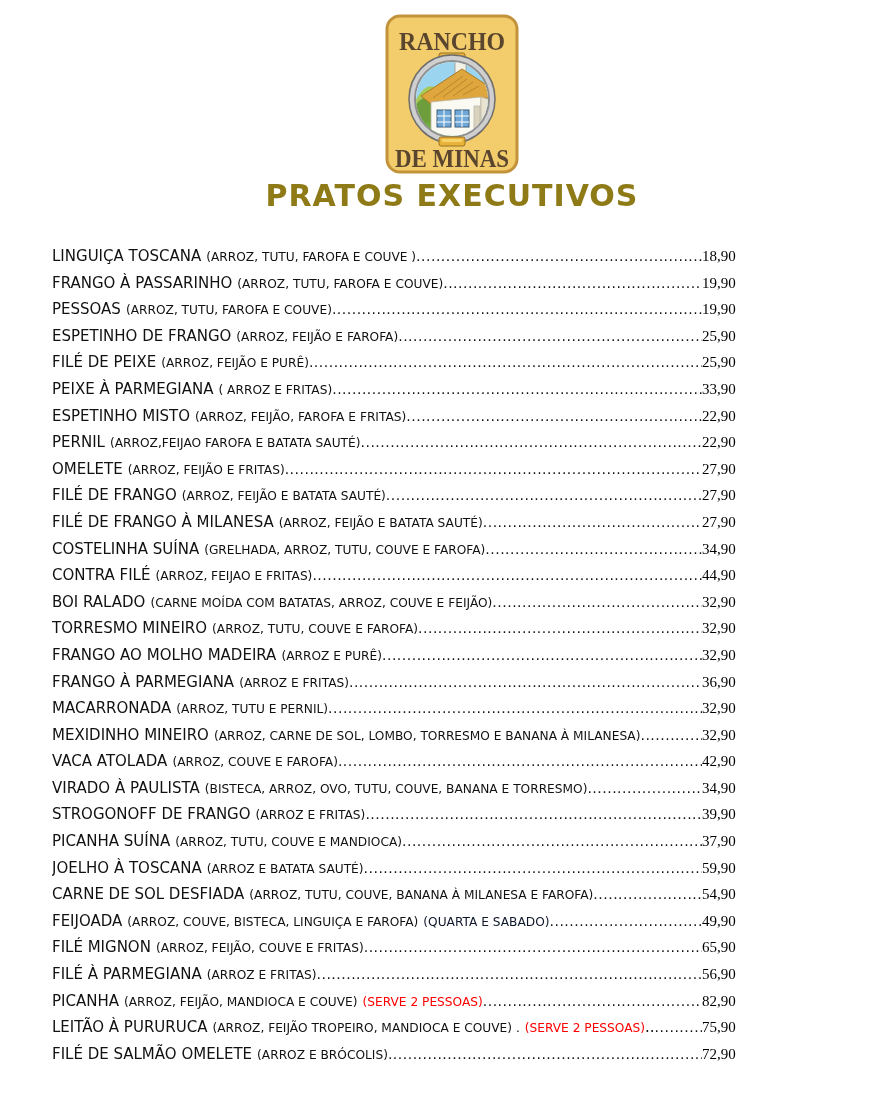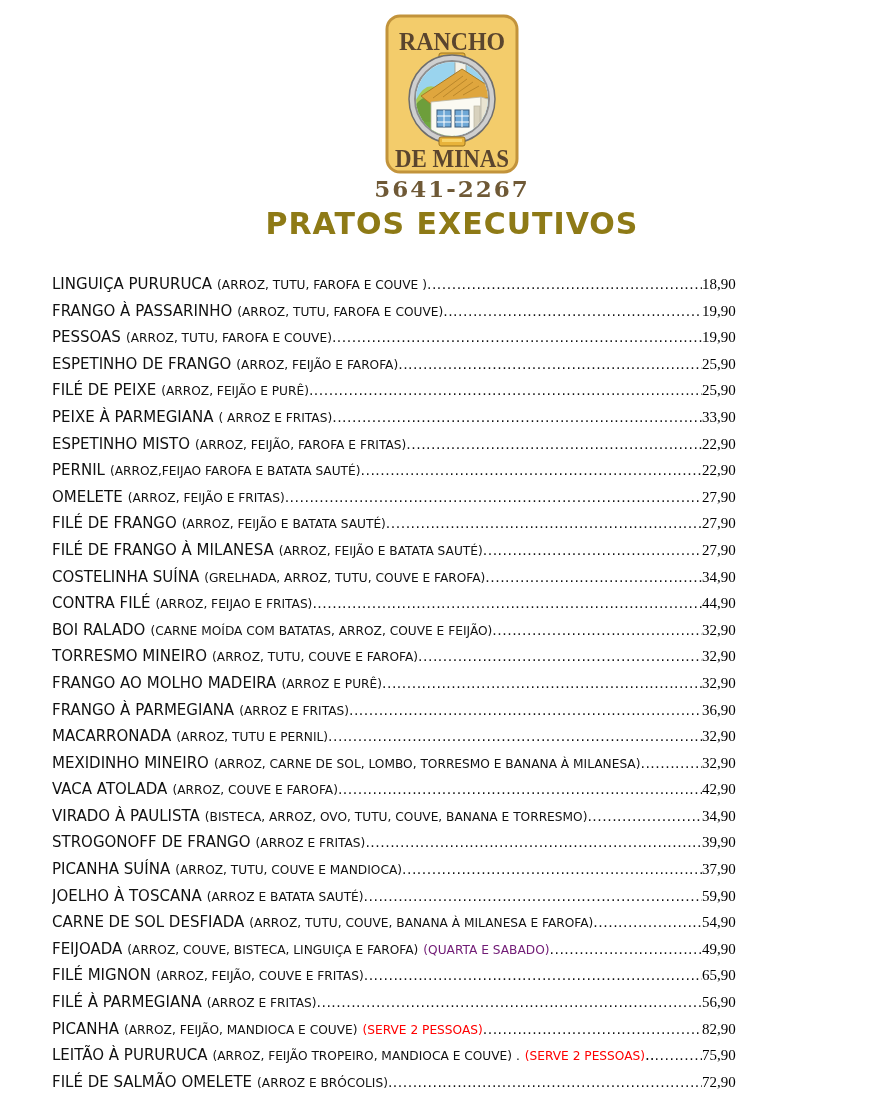--- a/index.html
+++ b/index.html
@@ -90,7 +90,6 @@
     <text x="67" y="153" text-anchor="middle" class="logo-word" font-size="26" textLength="114" lengthAdjust="spacingAndGlyphs">DE MINAS</text>
   </svg>
 
-  <div class="phone">5641-2267</div>
   <div class="page-title" style="color: rgb(142, 122, 22);">PRATOS EXECUTIVOS</div>
 </div>
 

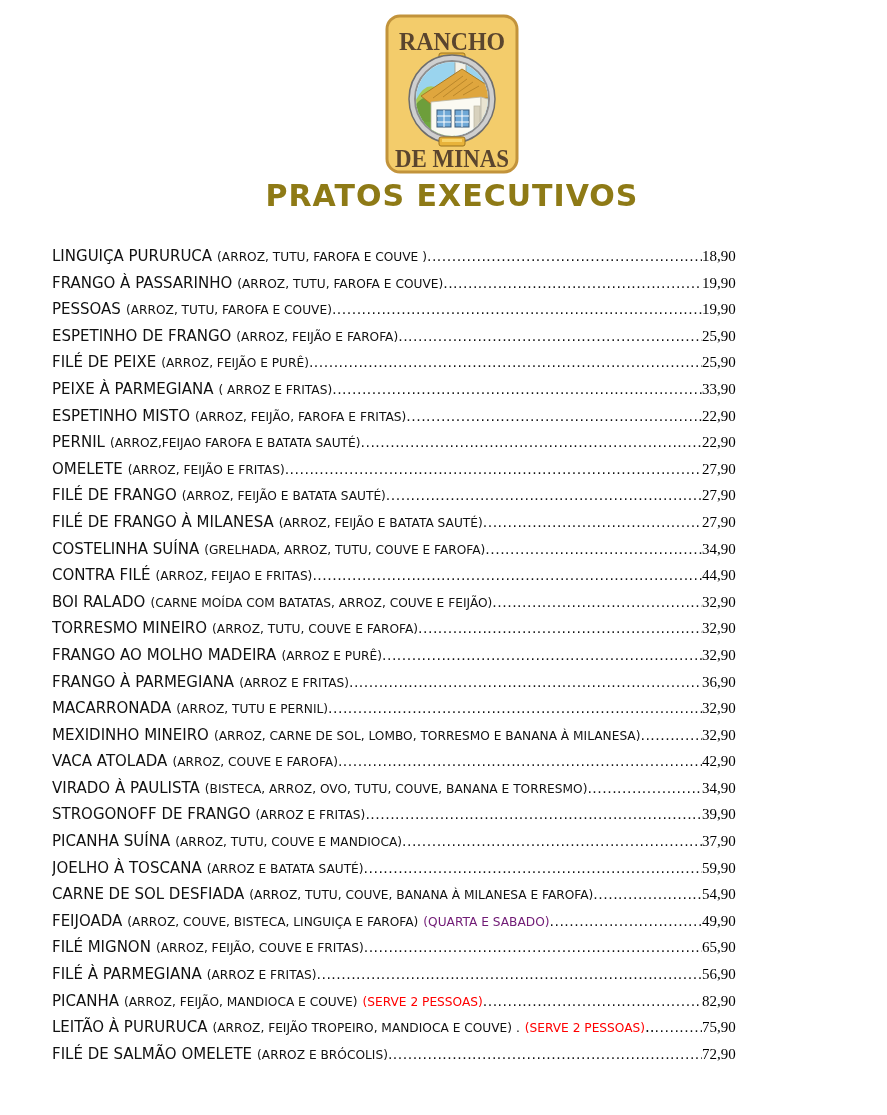--- a/index.html
+++ b/index.html
@@ -96,7 +96,7 @@
 <div class="menu" id="menu-list">
   <div class="row">
     <div class="row-main">
-      <span class="dish-name">LINGUIÇA PURURUCA</span><span class="spec">(ARROZ, TUTU, FAROFA E COUVE )</span><span class="leader">..........................................................................................................................................</span>
+      <span class="dish-name">LINGUIÇA TOSCANA</span><span class="spec">(ARROZ, TUTU, FAROFA E COUVE )</span><span class="leader">..........................................................................................................................................</span>
     </div>
     <div class="price">18,90</div>
   </div>

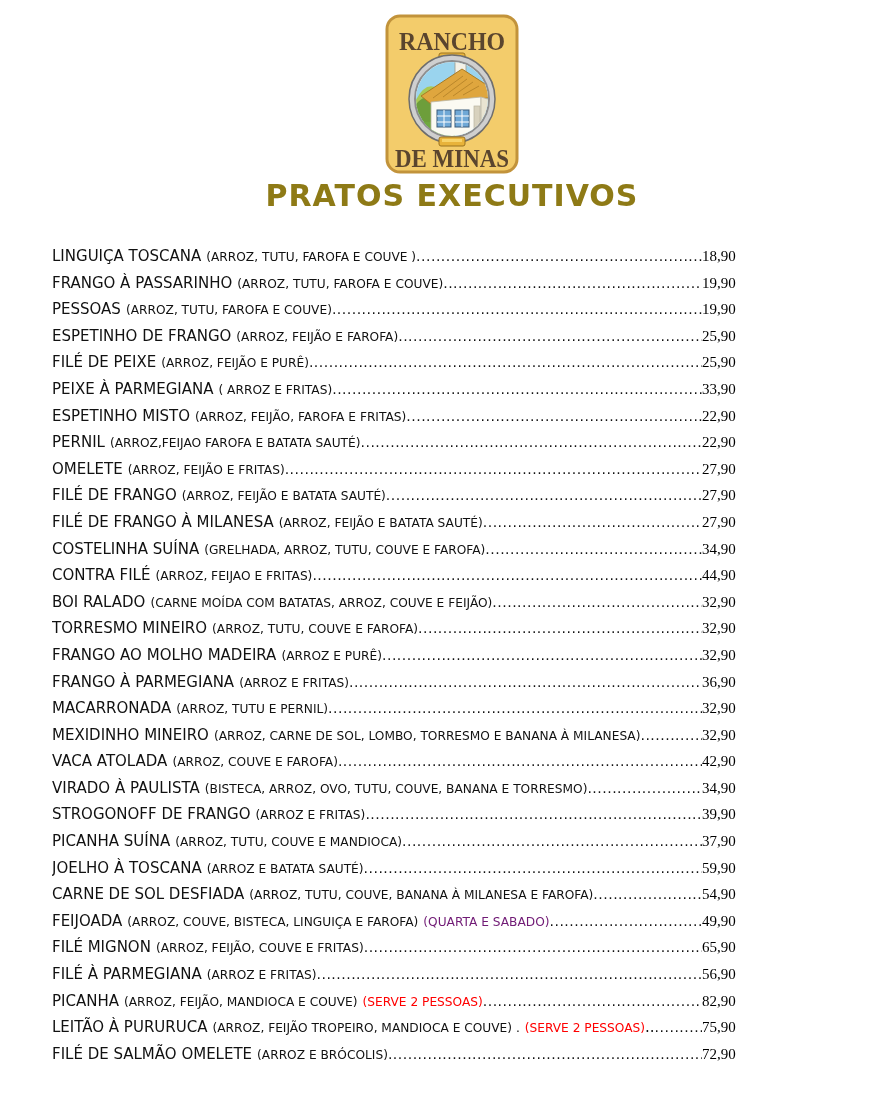--- a/index.html
+++ b/index.html
@@ -271,7 +271,7 @@
 
   <div class="row">
     <div class="row-main">
-      <span class="dish-name">FEIJOADA</span><span class="spec">(ARROZ, COUVE, BISTECA, LINGUIÇA E FAROFA)</span><span class="note" style="color: #701a75;">(QUARTA E SABADO)</span><span class="leader">..........................................................................................................................................</span>
+      <span class="dish-name">FEIJOADA</span><span class="spec">(ARROZ, COUVE, BISTECA, LINGUIÇA E FAROFA)</span><span class="note" style="color: #0f172a;">(QUARTA E SABADO)</span><span class="leader">..........................................................................................................................................</span>
     </div>
     <div class="price">49,90</div>
   </div>

